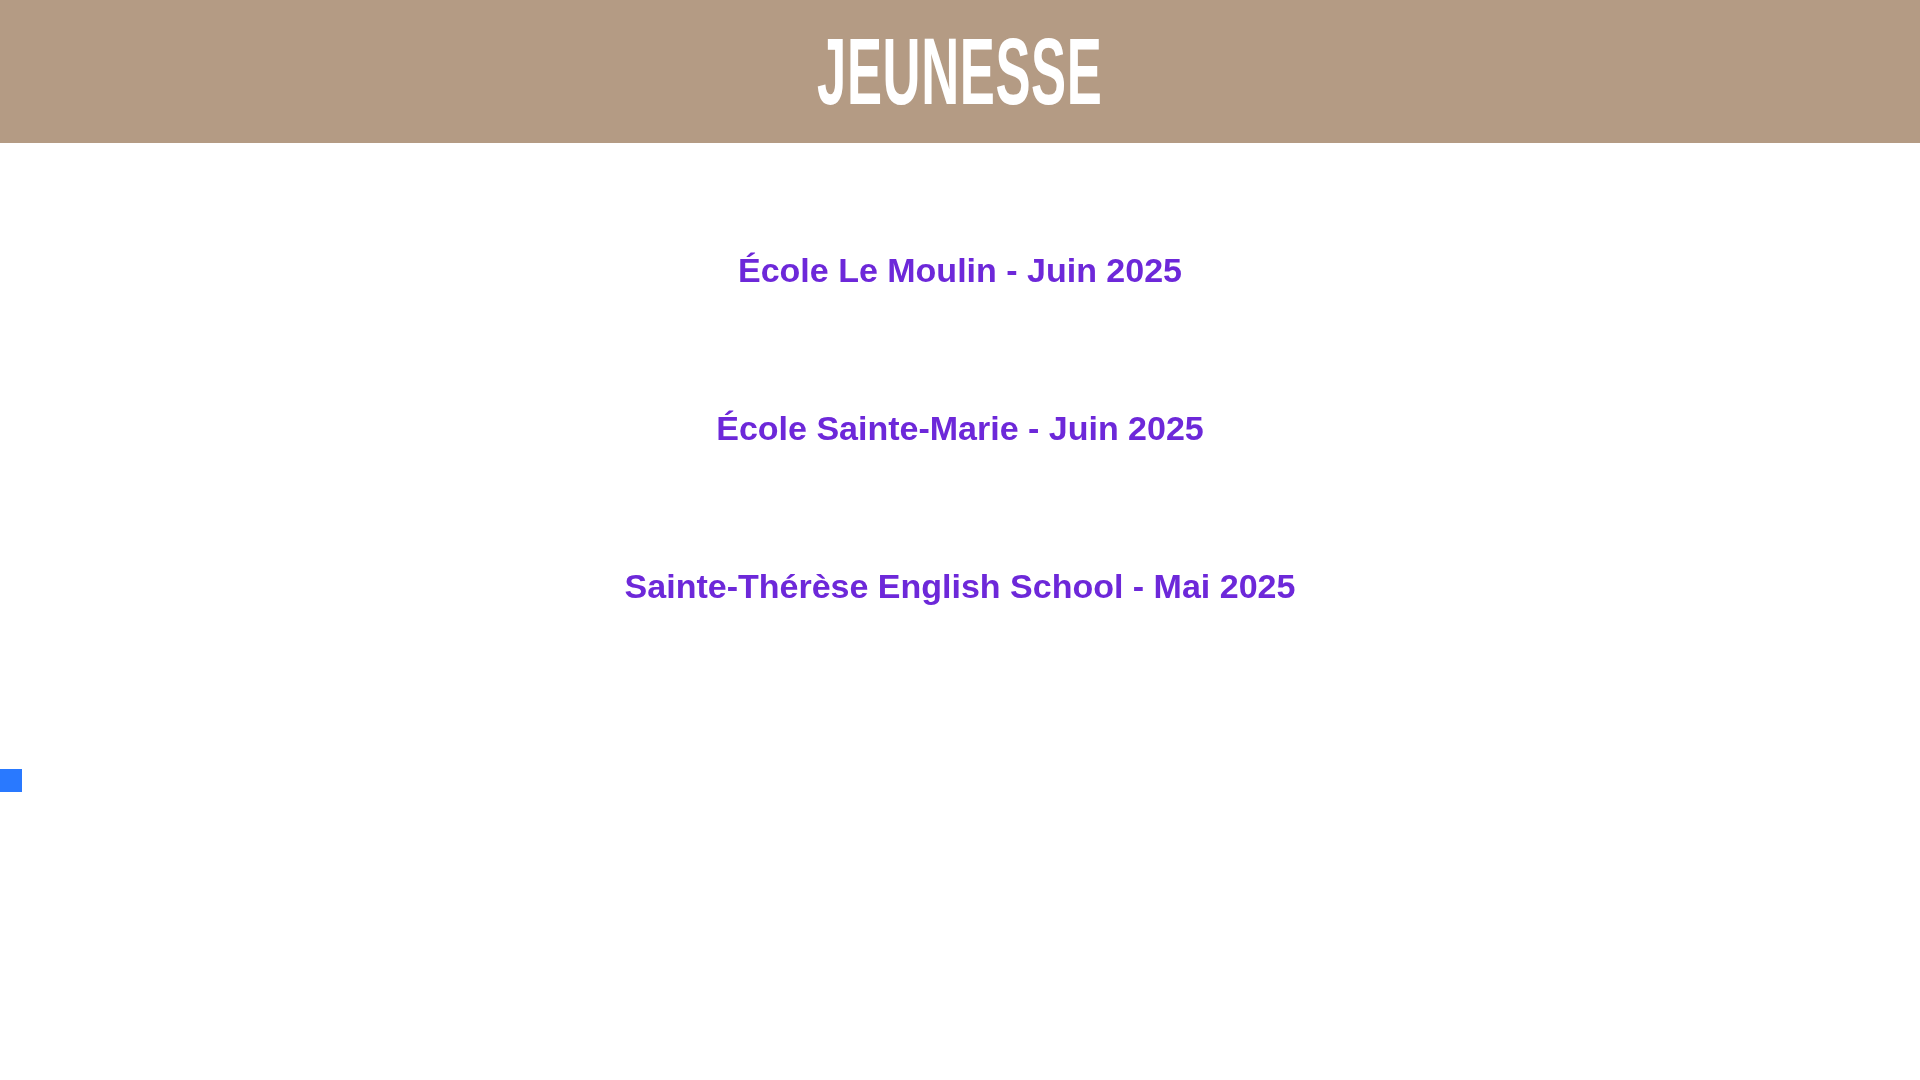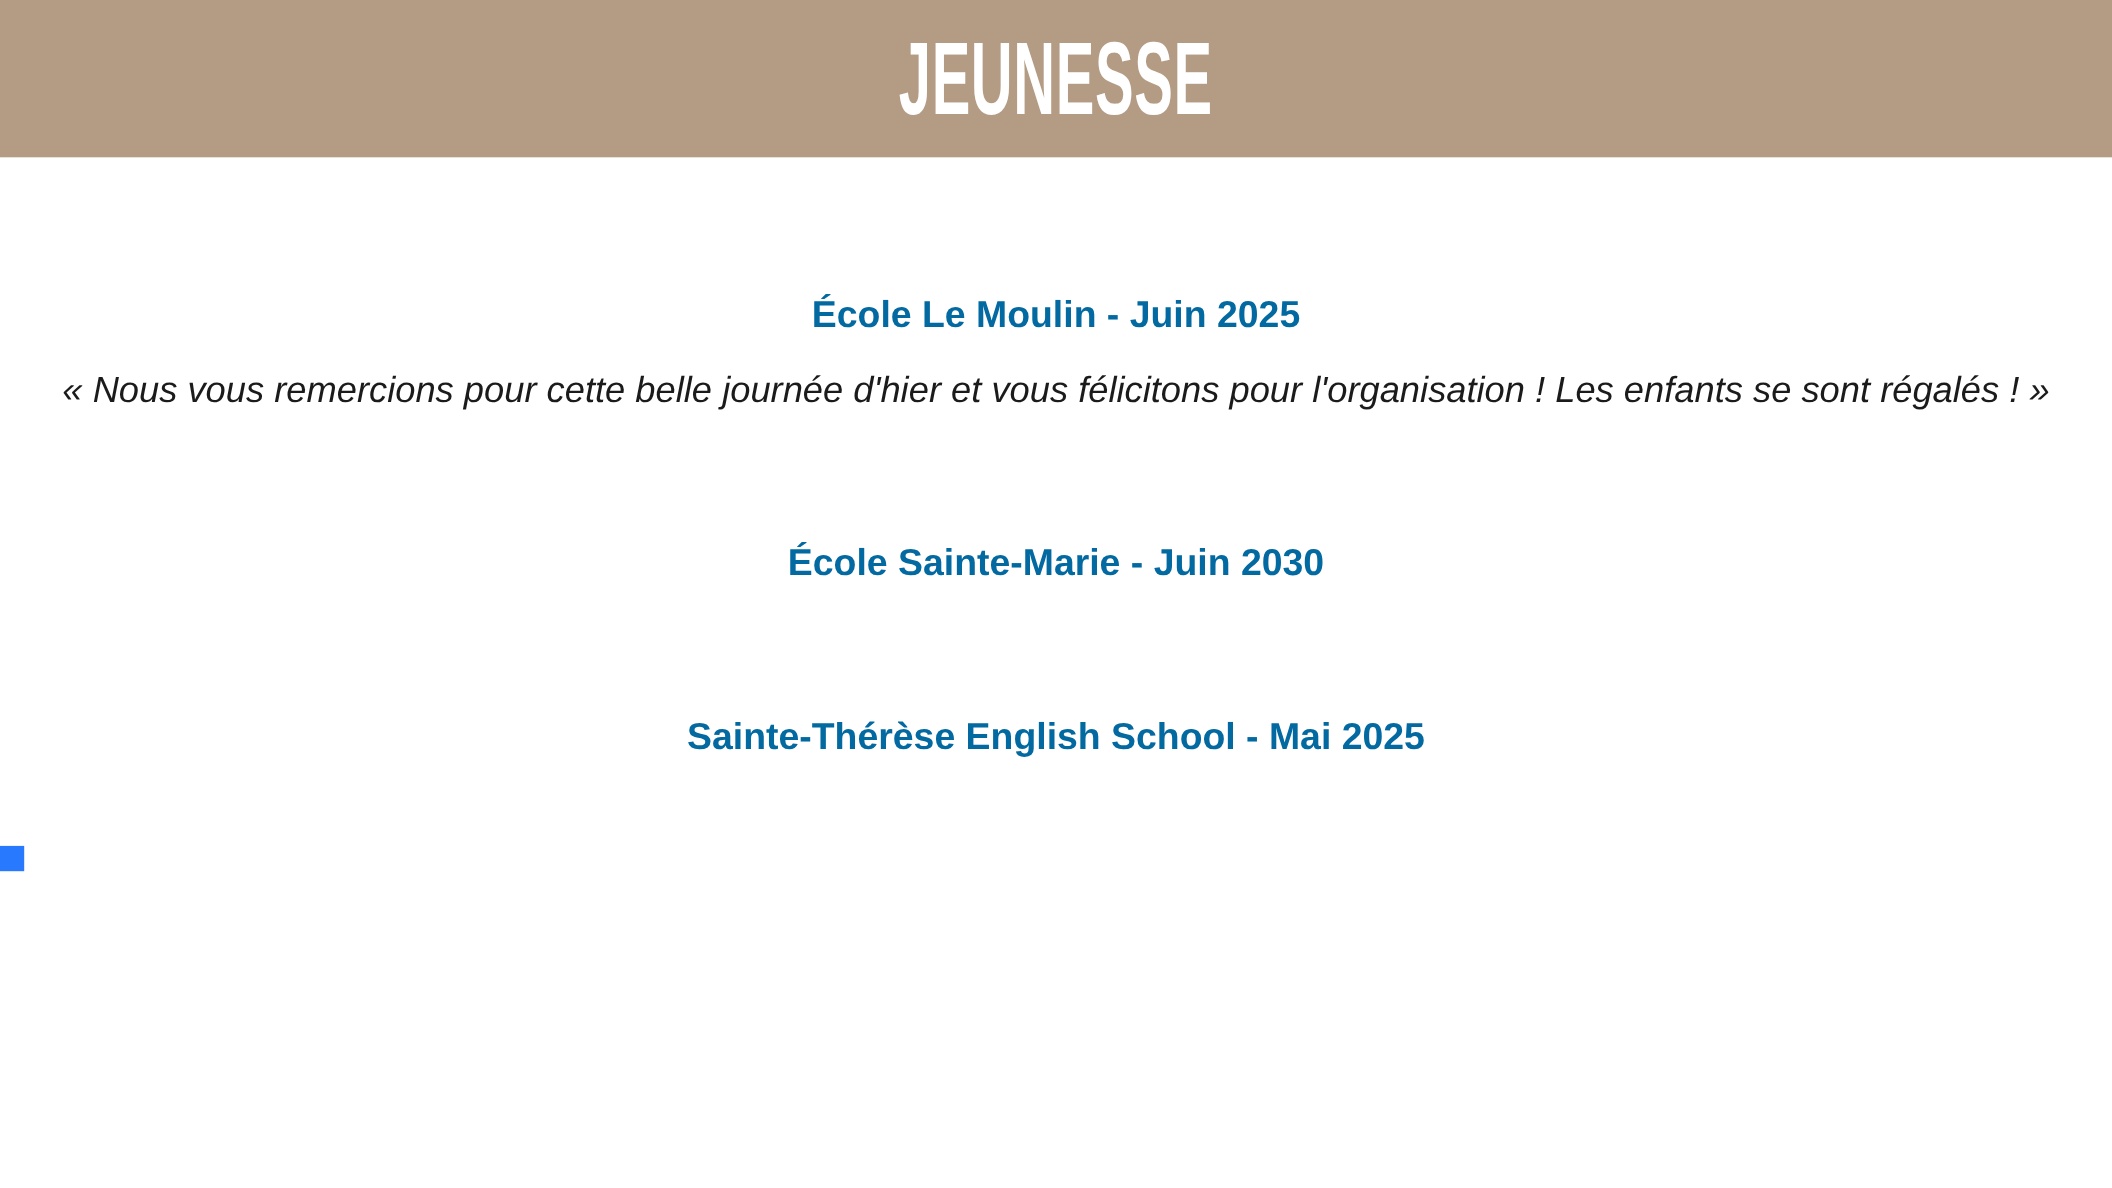--- a/index.html
+++ b/index.html
@@ -44,11 +44,11 @@
     margin: 0 auto 106px auto;
   }
   .t-title {
-    margin: 16px;
+    margin: 0;
     font-size: 34px;
     font-weight: 700;
     line-height: 52px;
-    color: #0369a1;
+    color: #6d28d9;
   }
   .t-quote {
     margin: 0 auto;

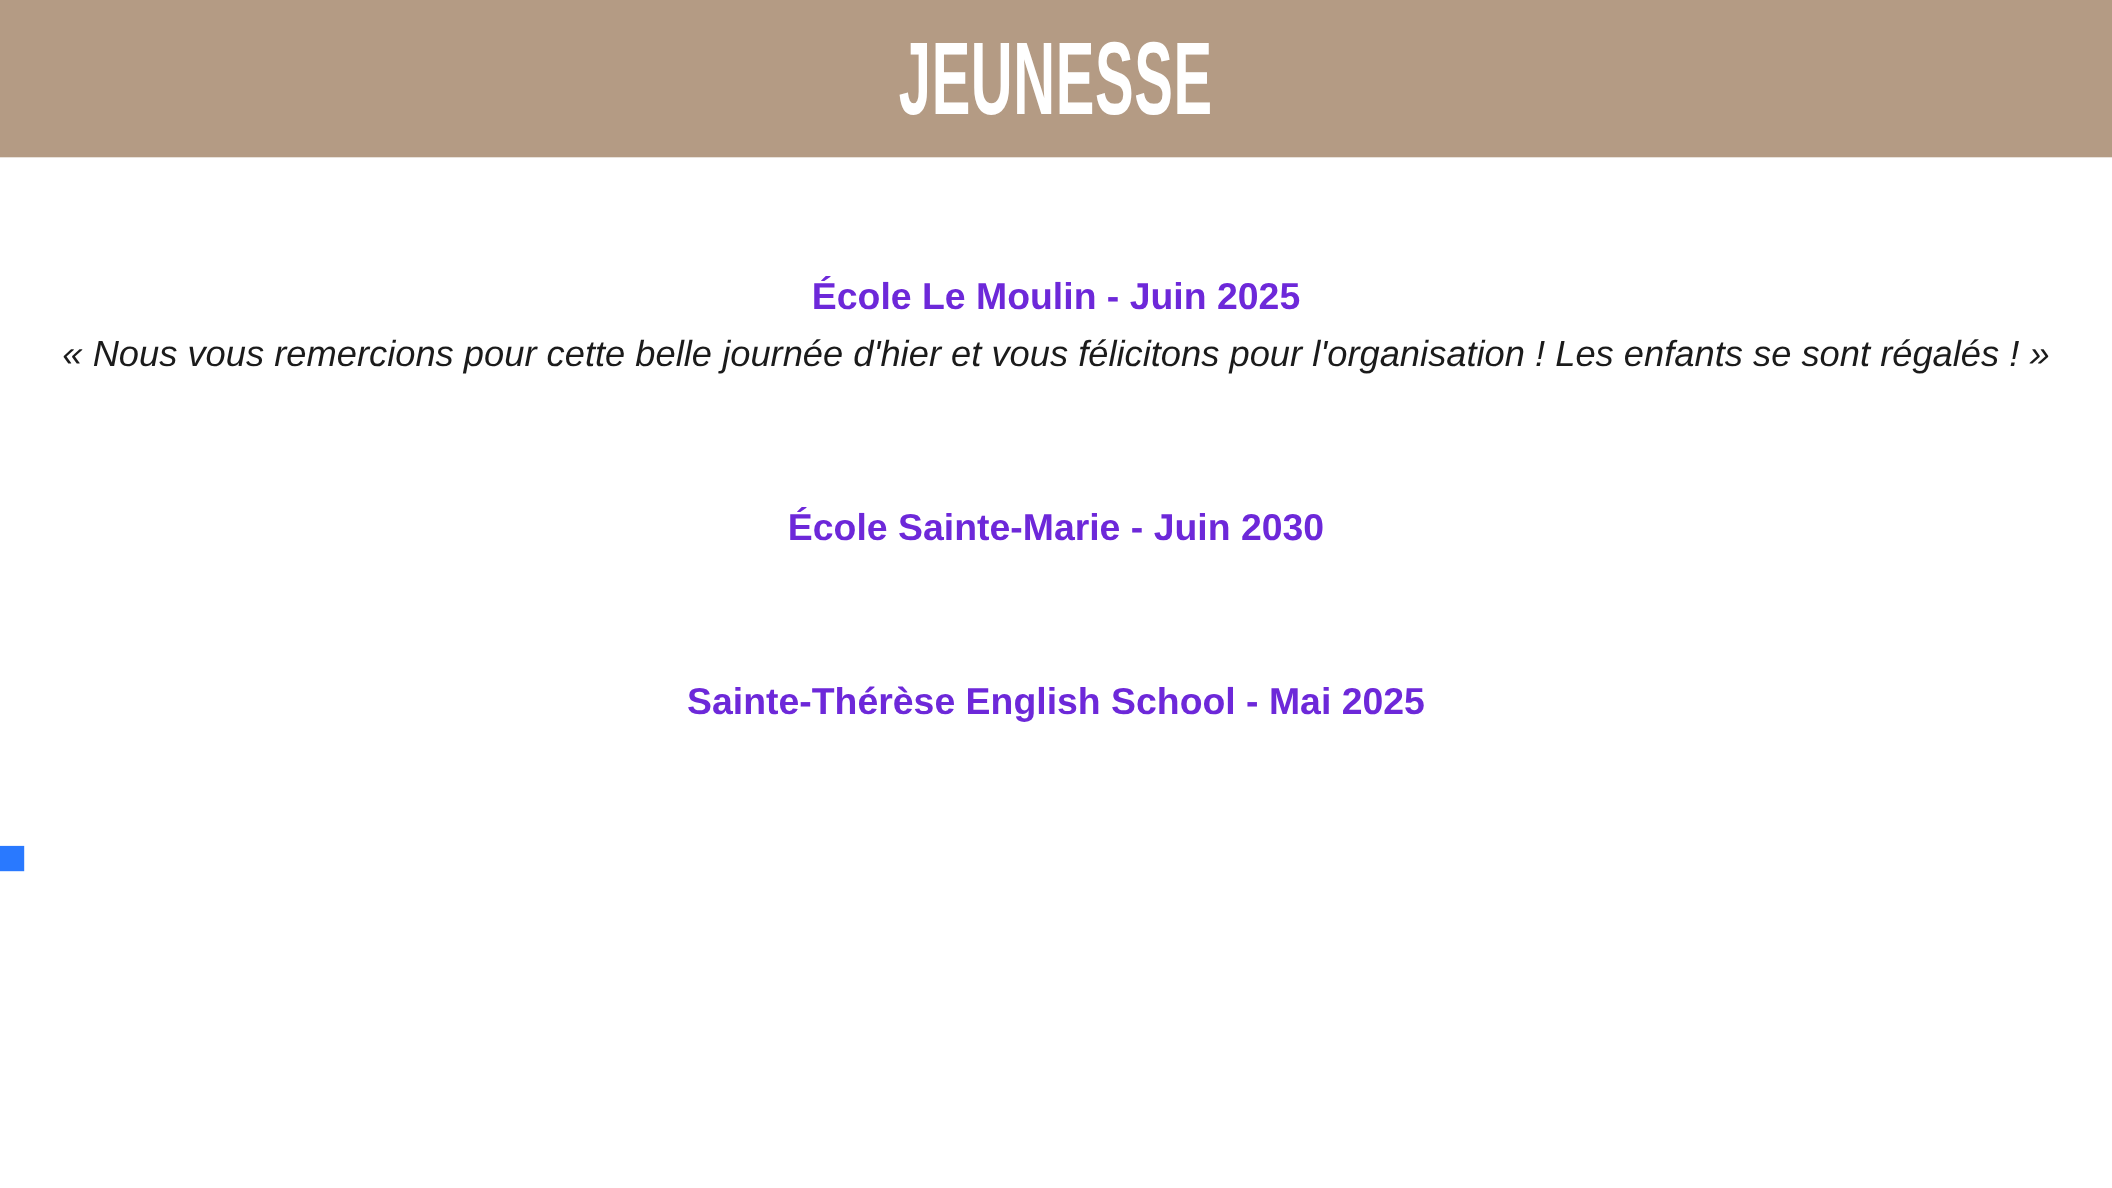--- a/index.html
+++ b/index.html
@@ -81,7 +81,6 @@
 
     <article class="testimonial">
       <h2 class="t-title">École Le Moulin - Juin 2025</h2>
-      <p class="t-quote">« Nous vous remercions pour cette belle journée d'hier et vous félicitons pour l'organisation ! Les enfants se sont régalés ! »</p>
     </article>
 
     <article class="testimonial">

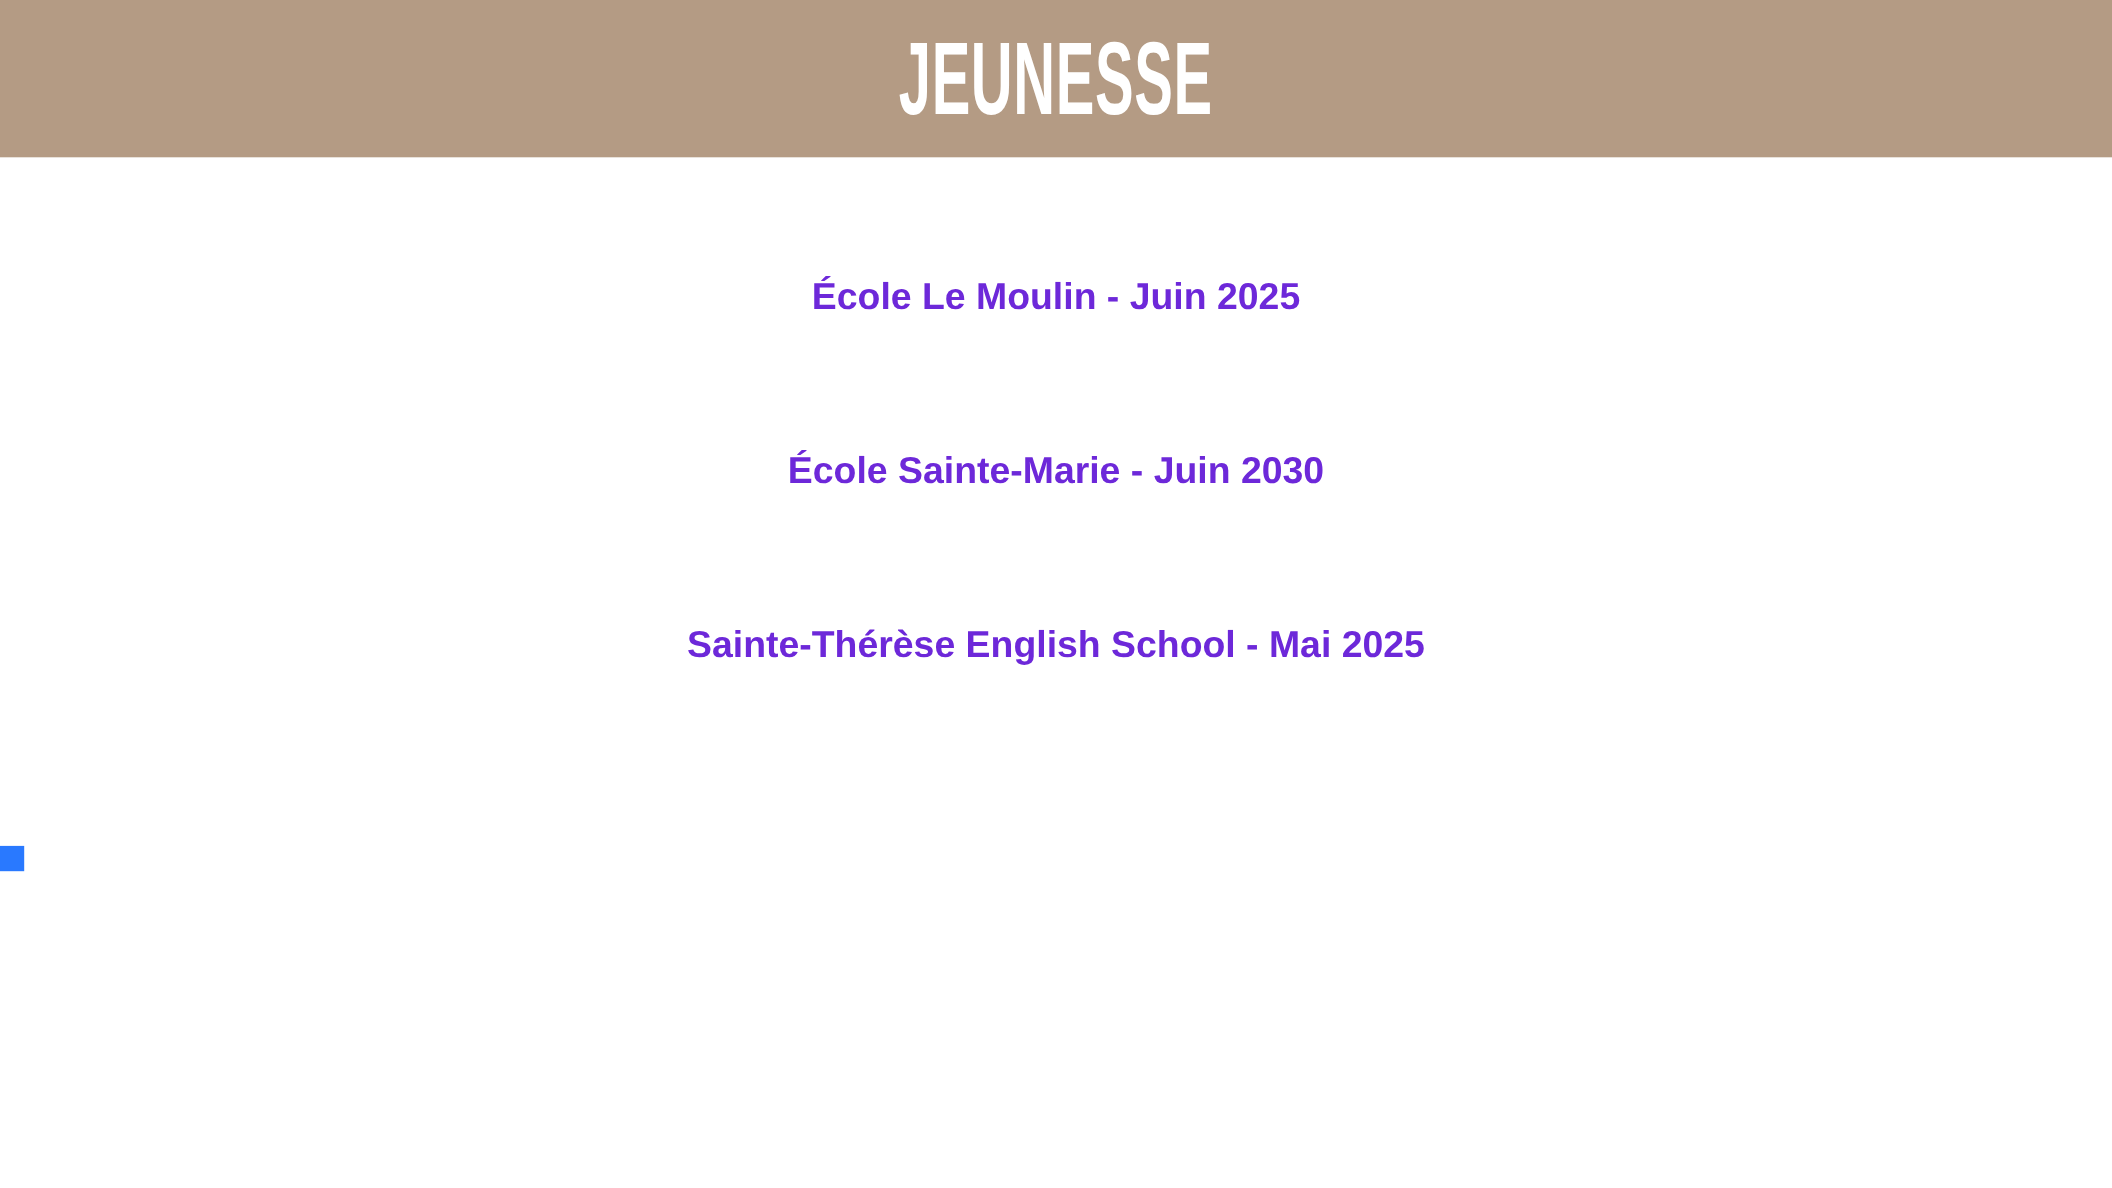--- a/index.html
+++ b/index.html
@@ -84,7 +84,7 @@
     </article>
 
     <article class="testimonial">
-      <h2 class="t-title">École Sainte-Marie - Juin 2030</h2>
+      <h2 class="t-title">École Sainte-Marie - Juin 2025</h2>
     </article>
 
     <article class="testimonial">

